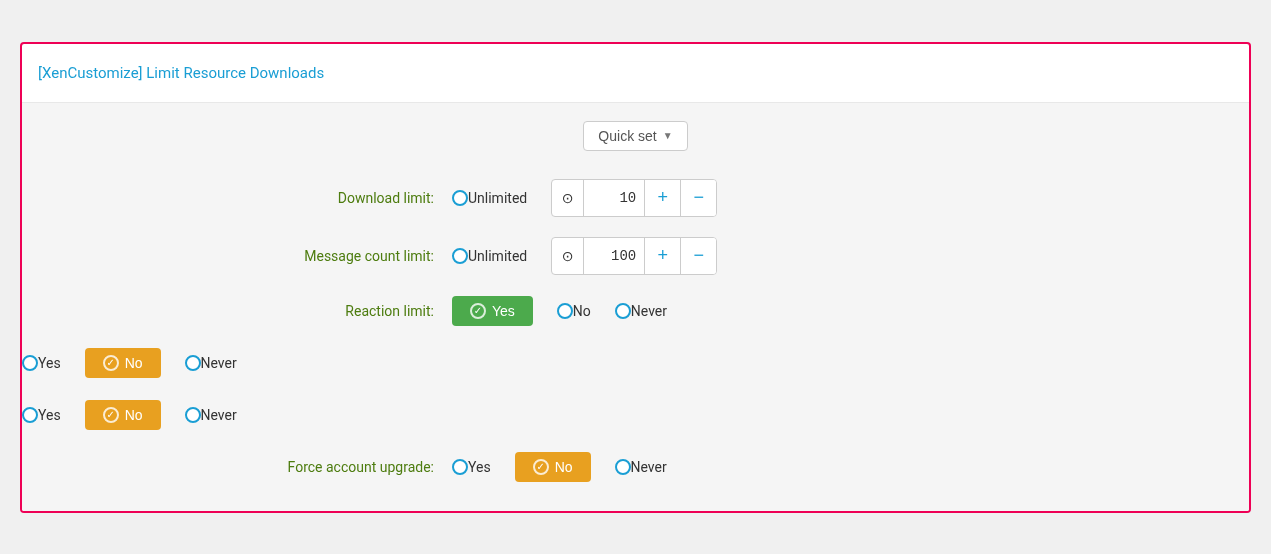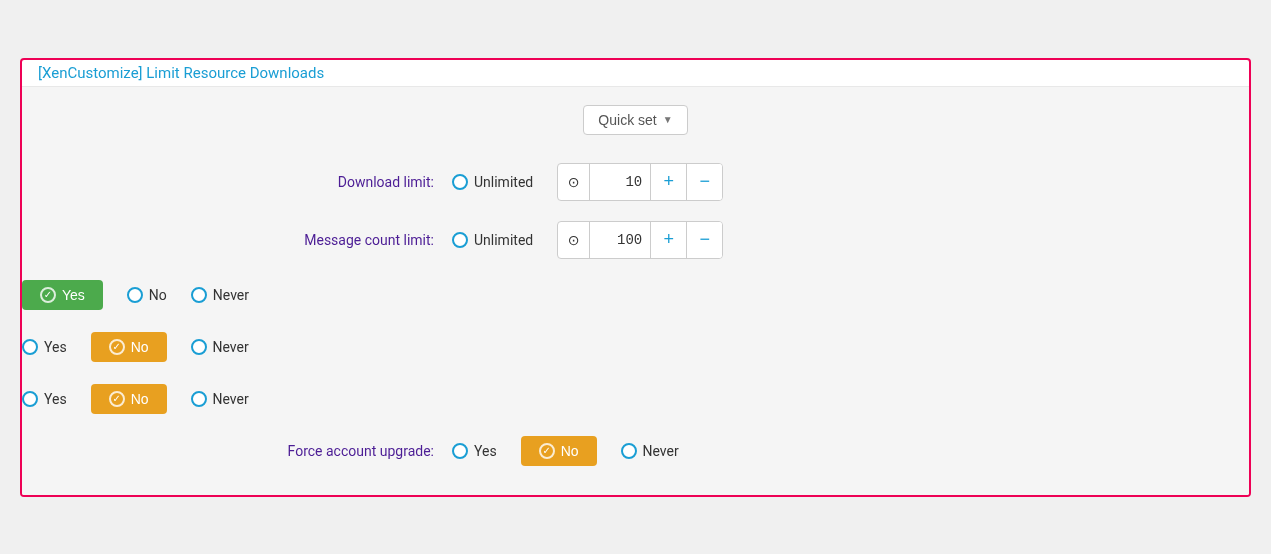--- a/index.html
+++ b/index.html
@@ -20,7 +20,7 @@
       overflow: hidden;
     }
     .section-title {
-      padding: 4px 16px;
+      padding: 20px 16px;
       font-size: 15px;
       color: #1a9ed4;
       font-weight: 400;

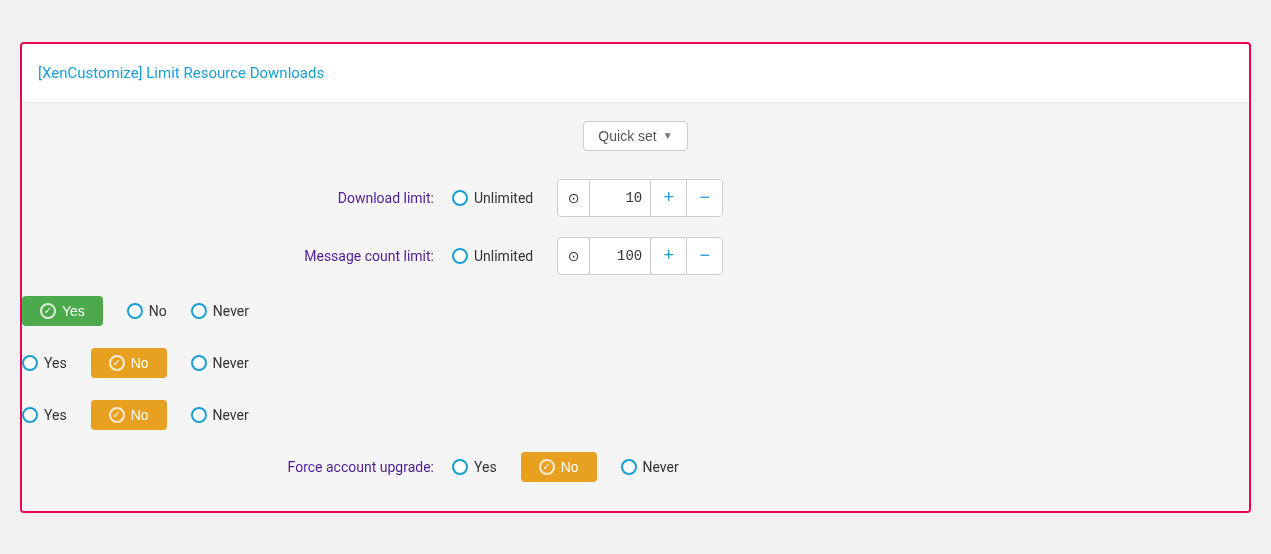--- a/index.html
+++ b/index.html
@@ -64,7 +64,7 @@
       text-align: right;
       padding-right: 18px;
       font-size: 14px;
-      color: #4c1d95;
+      color: #4d7c0f;
       font-weight: 400;
       flex-shrink: 0;
     }

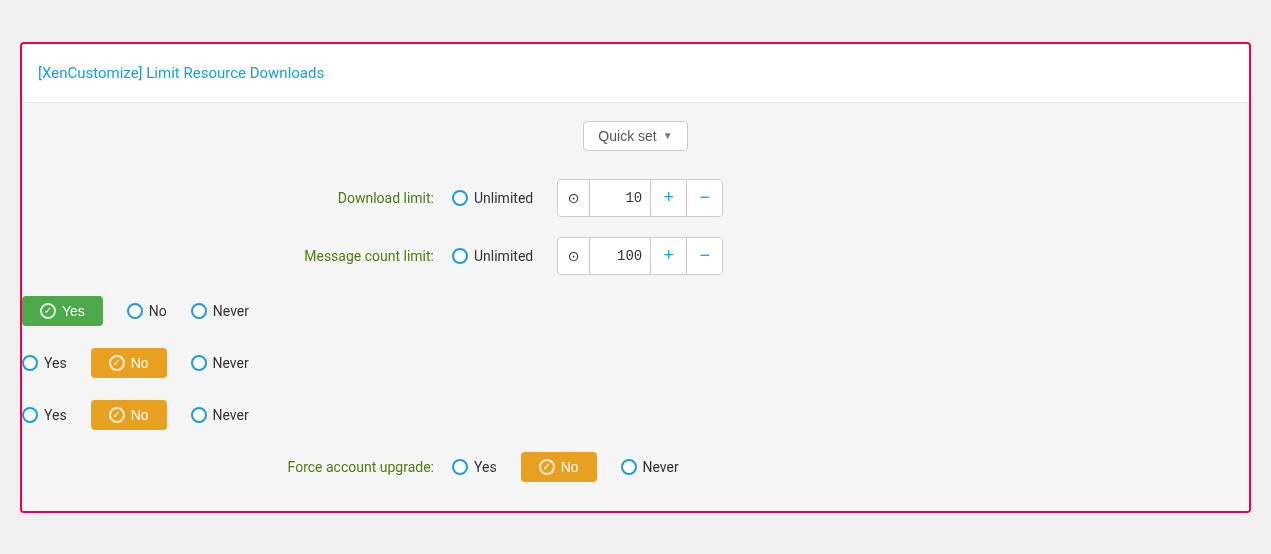--- a/index.html
+++ b/index.html
@@ -78,7 +78,6 @@
     .radio-option {
       display: flex;
       align-items: center;
-      gap: 6px;
       cursor: pointer;
     }
     .radio-circle {

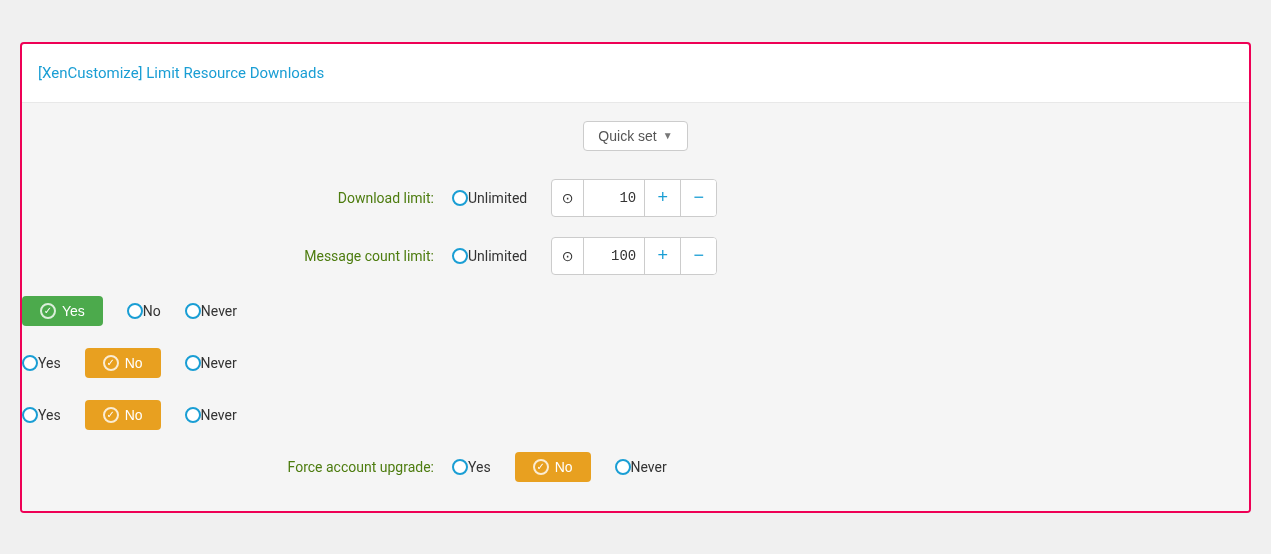--- a/index.html
+++ b/index.html
@@ -227,6 +227,7 @@
     </div>
 
     <div class="form-row">
+      <div class="form-label">Reaction limit:</div>
       <div class="form-controls">
         <button class="toggle-btn selected-green">
           <span class="check-circle">✓</span>

